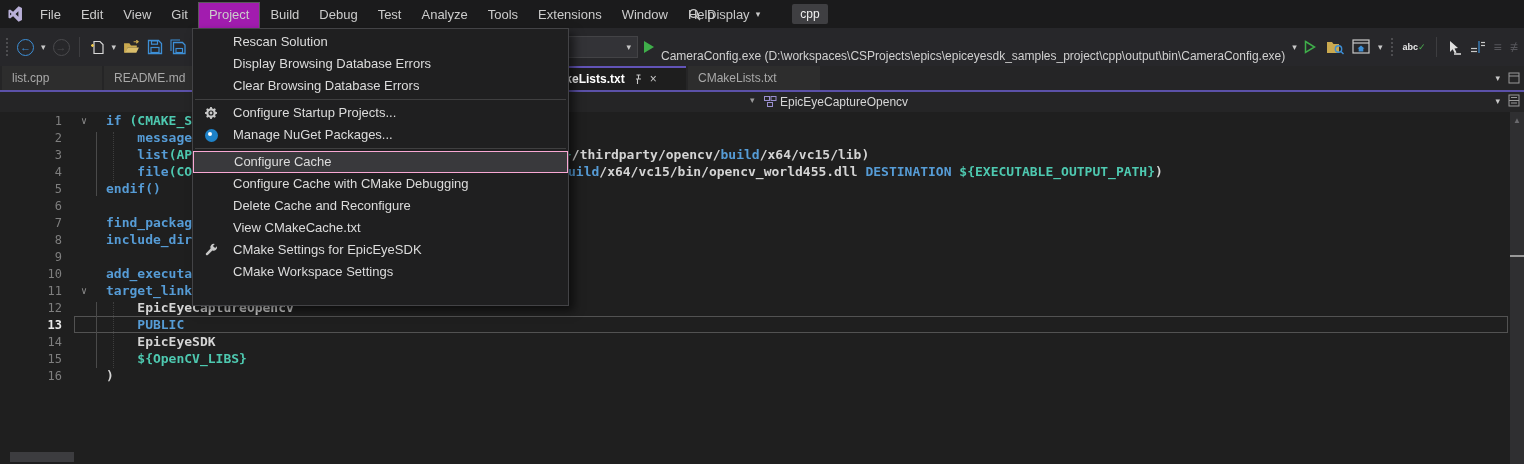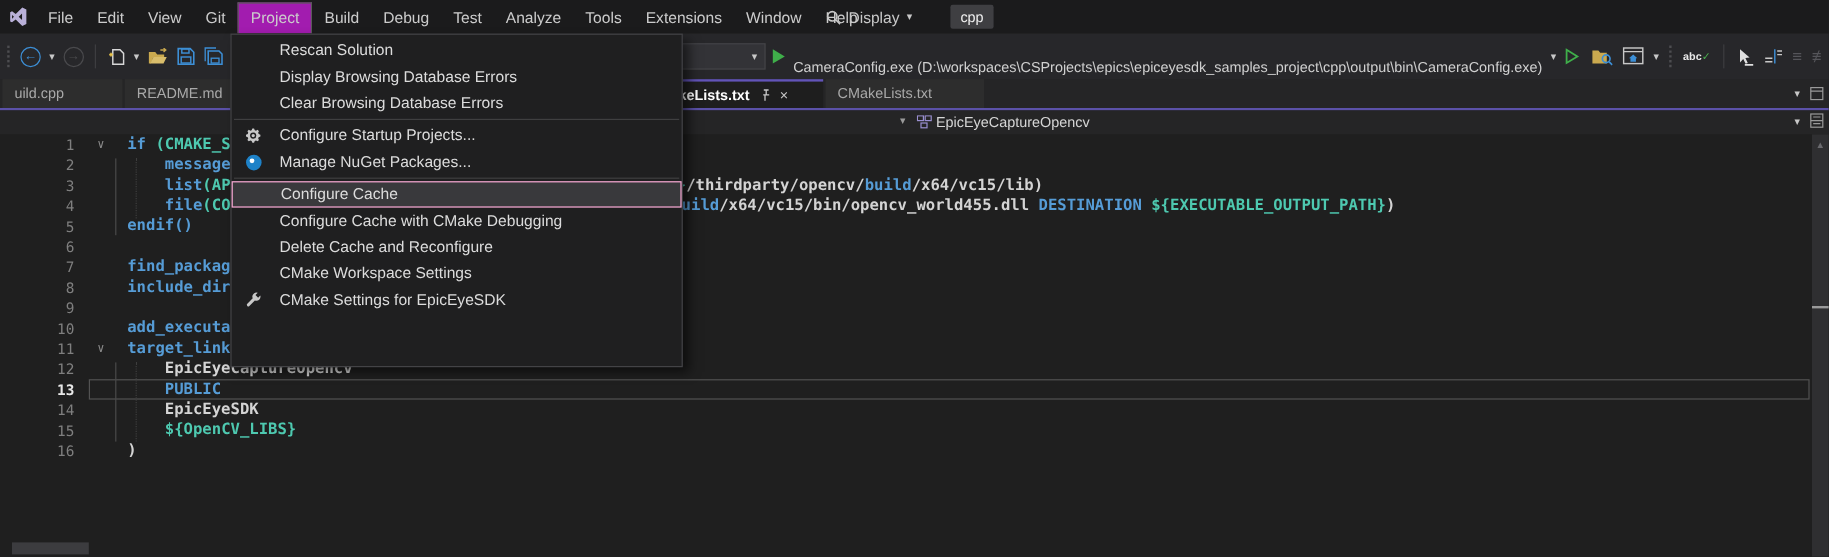--- a/index.html
+++ b/index.html
@@ -220,7 +220,7 @@
   <div class="tabrow">
     <div id="tabs">
         <div class="tab" style="left: 2px; width: 100px;">
-          <span>uild.cpp</span>
+          <span>list.cpp</span>
         </div>
         <div class="tab" style="left: 104px; width: 94px;">
           <span>README.md</span>

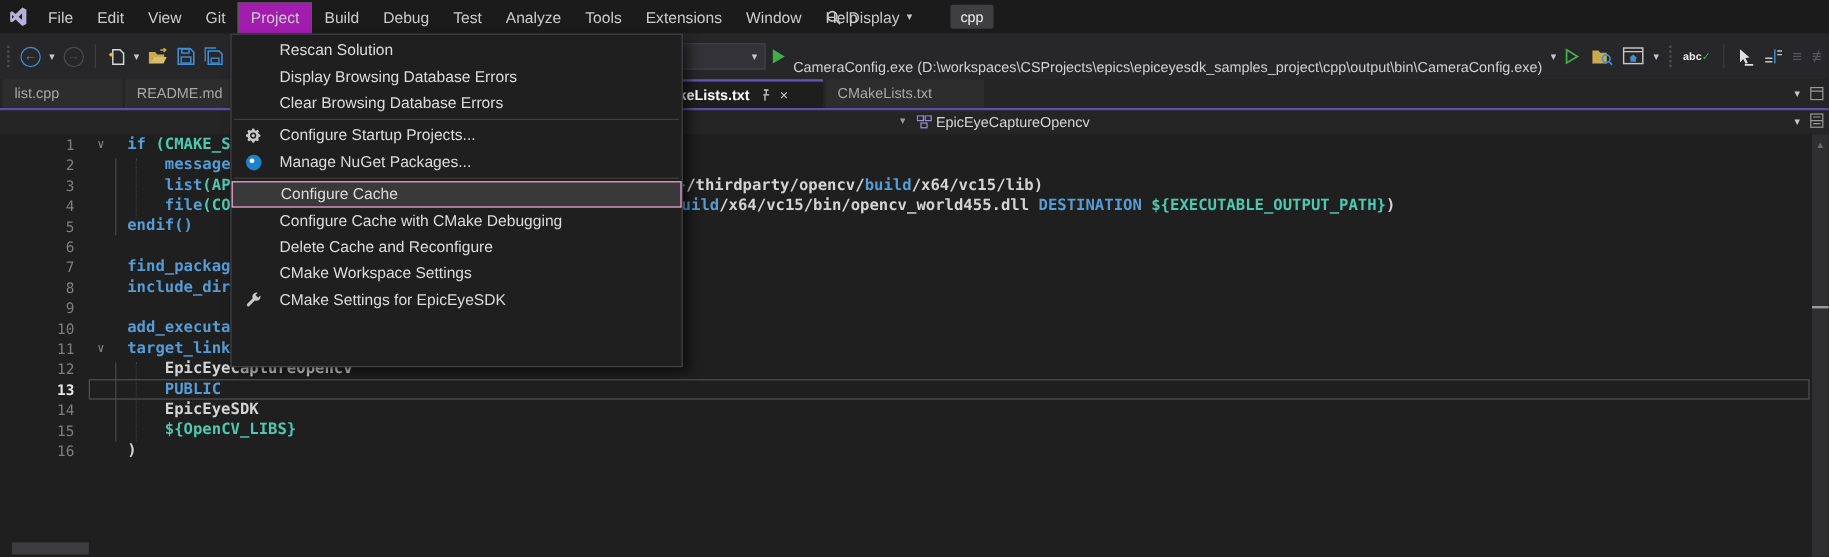--- a/index.html
+++ b/index.html
@@ -319,6 +319,7 @@
         <div class="pm-item hl"><span>Configure Cache</span></div>
         <div class="pm-item"><span>Configure Cache with CMake Debugging</span></div>
         <div class="pm-item"><span>Delete Cache and Reconfigure</span></div>
+        <div class="pm-item"><span>View CMakeCache.txt</span></div>
         <div class="pm-item"><span>CMake Workspace Settings</span></div>
         <div class="pm-item"><span class="pm-ico">
             <svg width="14" height="14" viewBox="0 0 14 14">

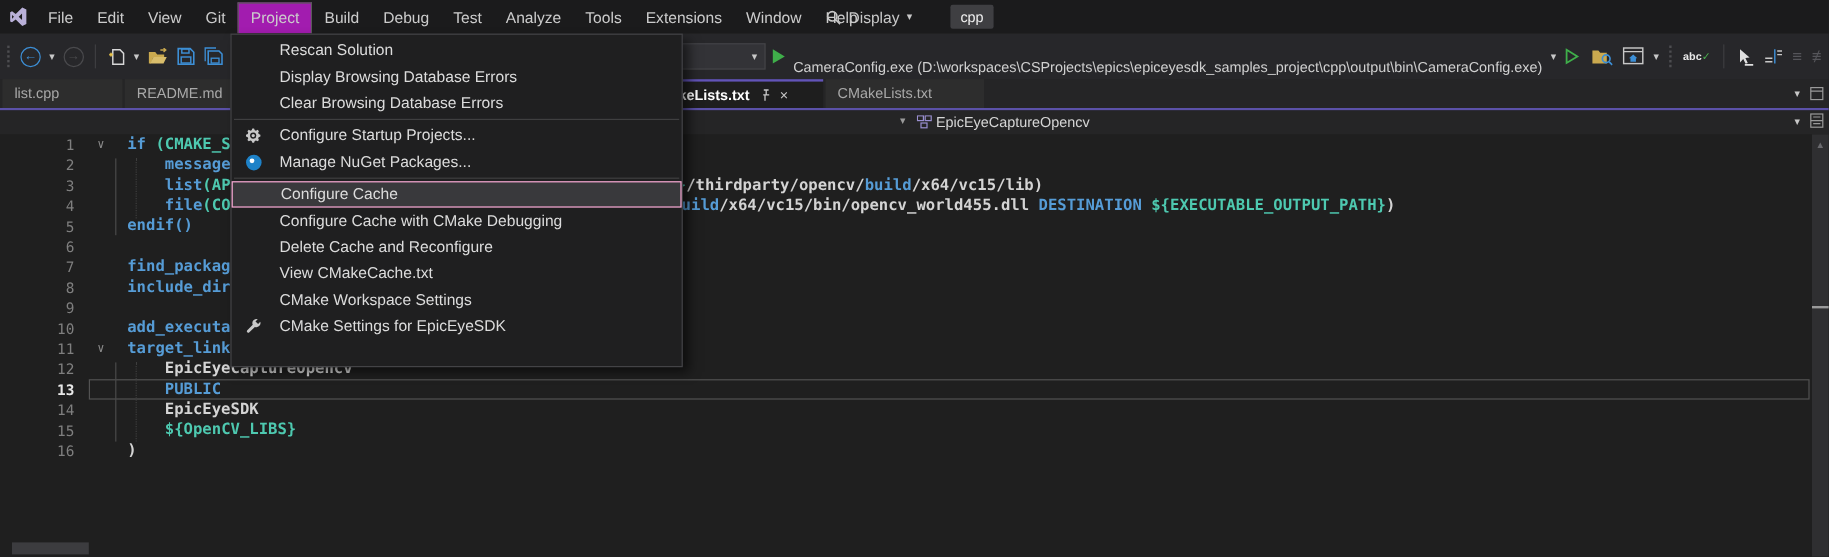--- a/index.html
+++ b/index.html
@@ -320,12 +320,12 @@
         <div class="pm-item"><span>Configure Cache with CMake Debugging</span></div>
         <div class="pm-item"><span>Delete Cache and Reconfigure</span></div>
         <div class="pm-item"><span>View CMakeCache.txt</span></div>
-        <div class="pm-item"><span>CMake Workspace Settings</span></div>
         <div class="pm-item"><span class="pm-ico">
             <svg width="14" height="14" viewBox="0 0 14 14">
               <path fill="#c8c8c8" d="M12.9 3.2a3.4 3.4 0 0 1-4.5 4.2l-4.6 4.5a1.2 1.2 0 0 1-1.7-1.7l4.5-4.6A3.4 3.4 0 0 1 10.8 1L8.9 2.9l2.2 2.2 1.8-1.9z"></path>
             </svg>
           </span><span>CMake Settings for EpicEyeSDK</span></div>
+        <div class="pm-item"><span>CMake Workspace Settings</span></div>
       </div>
   </div>
 

